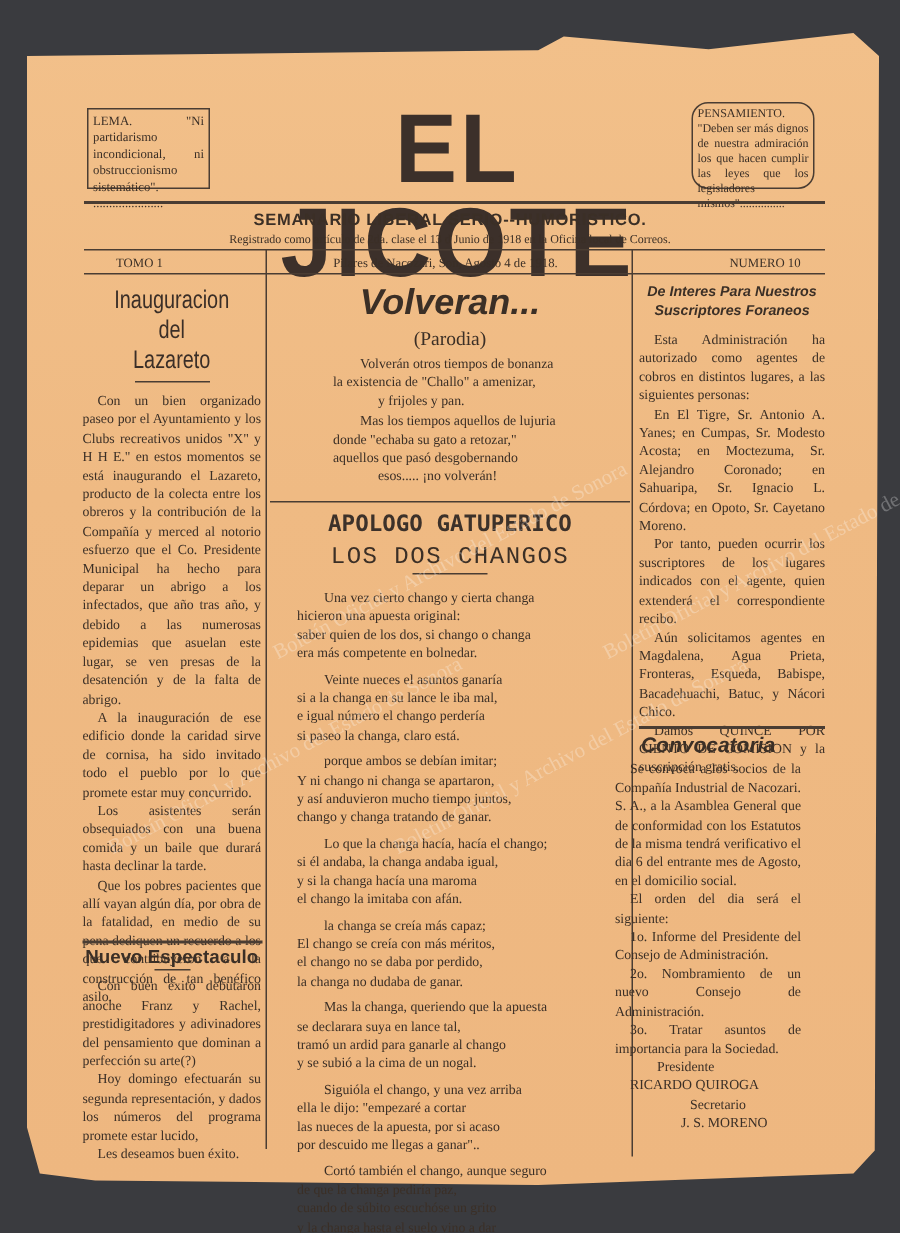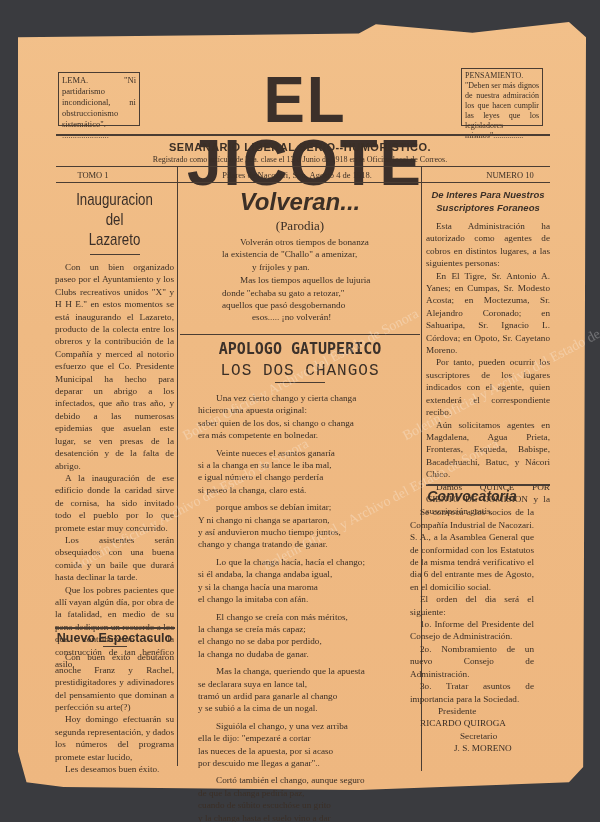--- a/index.html
+++ b/index.html
@@ -75,7 +75,7 @@
   <span>LEMA. "Ni partidarismo incondicional, ni obstruccionismo sistemático". ......................</span>
 </div>
 <div class="masthead">EL JICOTE</div>
-<div class="box" style="left:461px;top:68px;width:74px;height:52px;font-size:8px;line-height:10px;">
+<div class="box" style="left:461px;top:68px;width:74px;height:52px;font-size:8px;line-height:10px;border-radius:11px;">
   <div>PENSAMIENTO.</div>
   <div>"Deben ser más dignos de nuestra admiración los que hacen cumplir las leyes que los legisladores mismos"...............</div>
 </div>

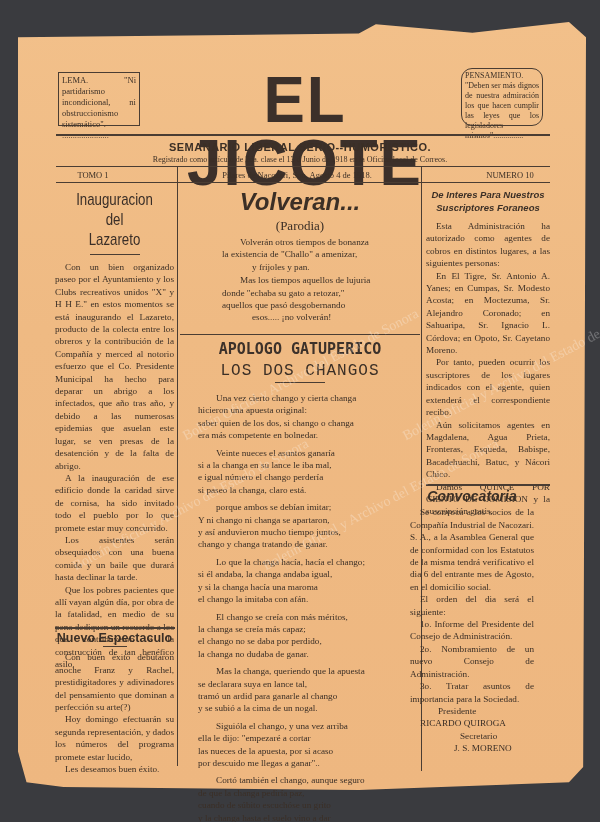--- a/index.html
+++ b/index.html
@@ -159,8 +159,8 @@
       <div>el chango la imitaba con afán.</div>
     </div>
   <div class="stanza">
+      <div>la changa se creía más capaz;</div>
       <div>El chango se creía con más méritos,</div>
-      <div>la changa se creía más capaz;</div>
       <div>el chango no se daba por perdido,</div>
       <div>la changa no dudaba de ganar.</div>
     </div>

